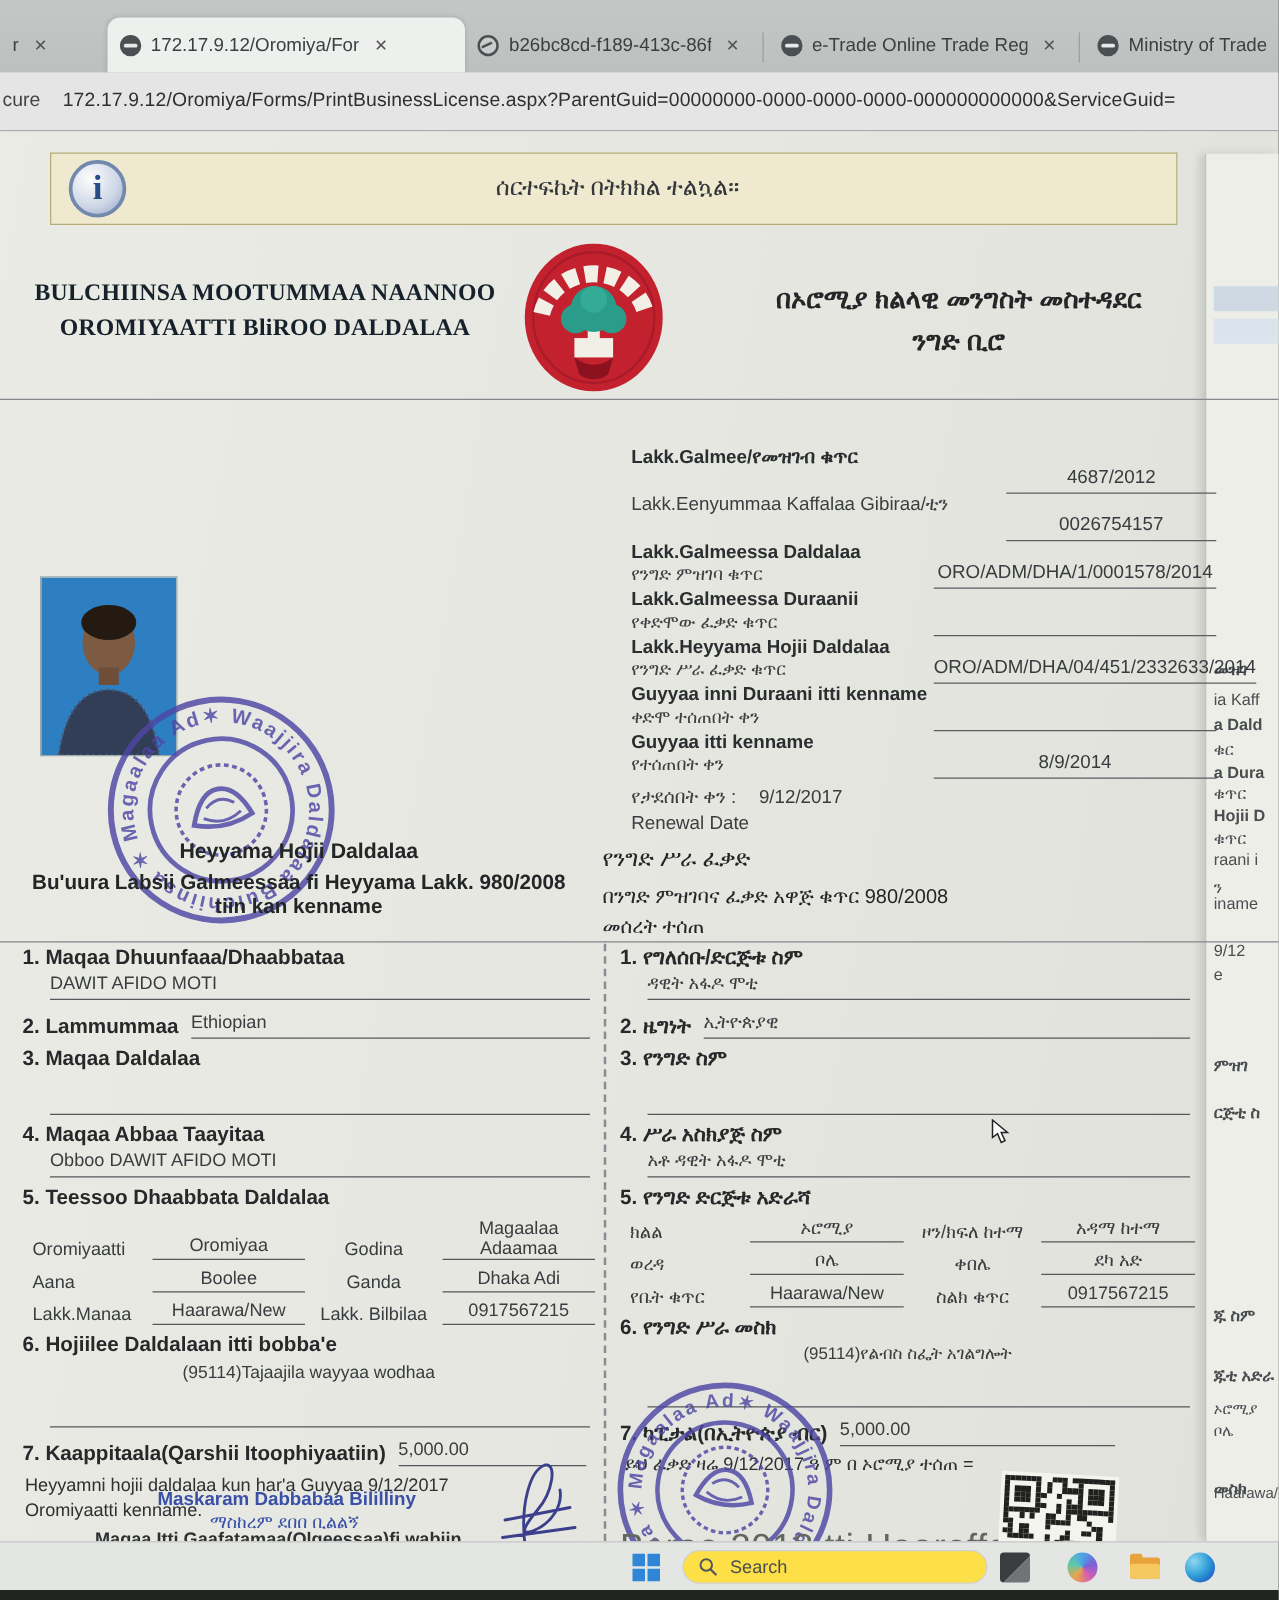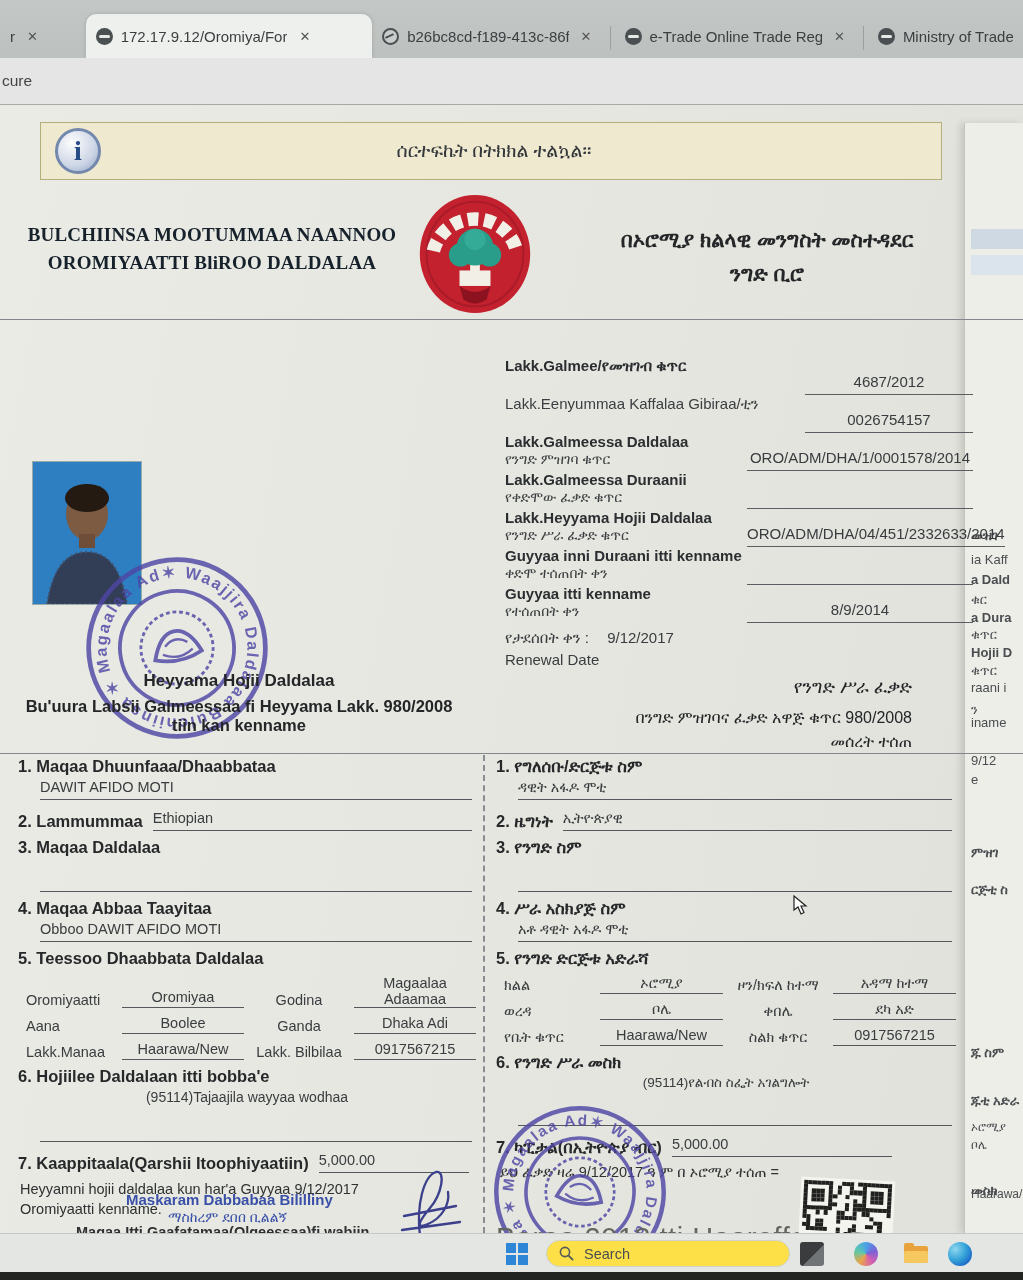--- a/index.html
+++ b/index.html
@@ -180,6 +180,7 @@
 
   <div class="urlbar">
     <span class="sec">cure</span>
+    <span class="url">172.17.9.12/Oromiya/Forms/PrintBusinessLicense.aspx?ParentGuid=00000000-0000-0000-0000-000000000000&amp;ServiceGuid=</span>
   </div>
 
   <div class="paper">

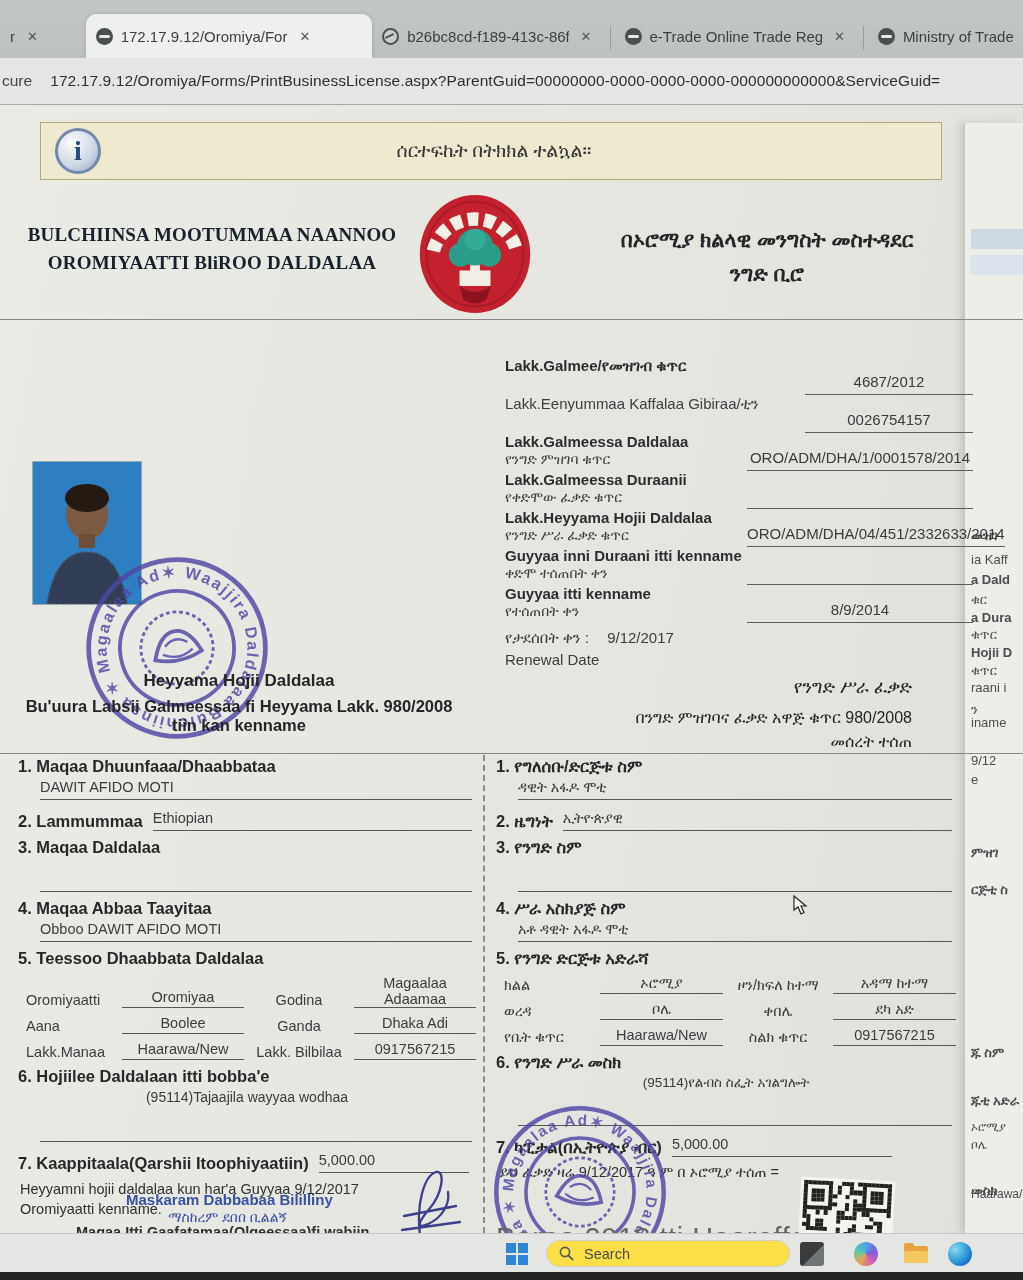--- a/index.html
+++ b/index.html
@@ -77,7 +77,7 @@
   .head-om{position:absolute;left:14px;top:566px;width:450px;text-align:center;color:#232527;}
   .head-om .h1{font-size:17px;font-weight:bold;}
   .head-om .h2{font-size:16.5px;font-weight:bold;margin-top:6px;}
-  .head-am{position:absolute;left:482px;top:572px;width:430px;text-align:right;color:#232527;}
+  .head-am{position:absolute;left:482px;top:572px;width:430px;text-align:left;color:#232527;}
   .head-am .h1{font-size:18px;}
   .head-am .h2{font-size:16px;margin-top:8px;line-height:1.5;}
 

